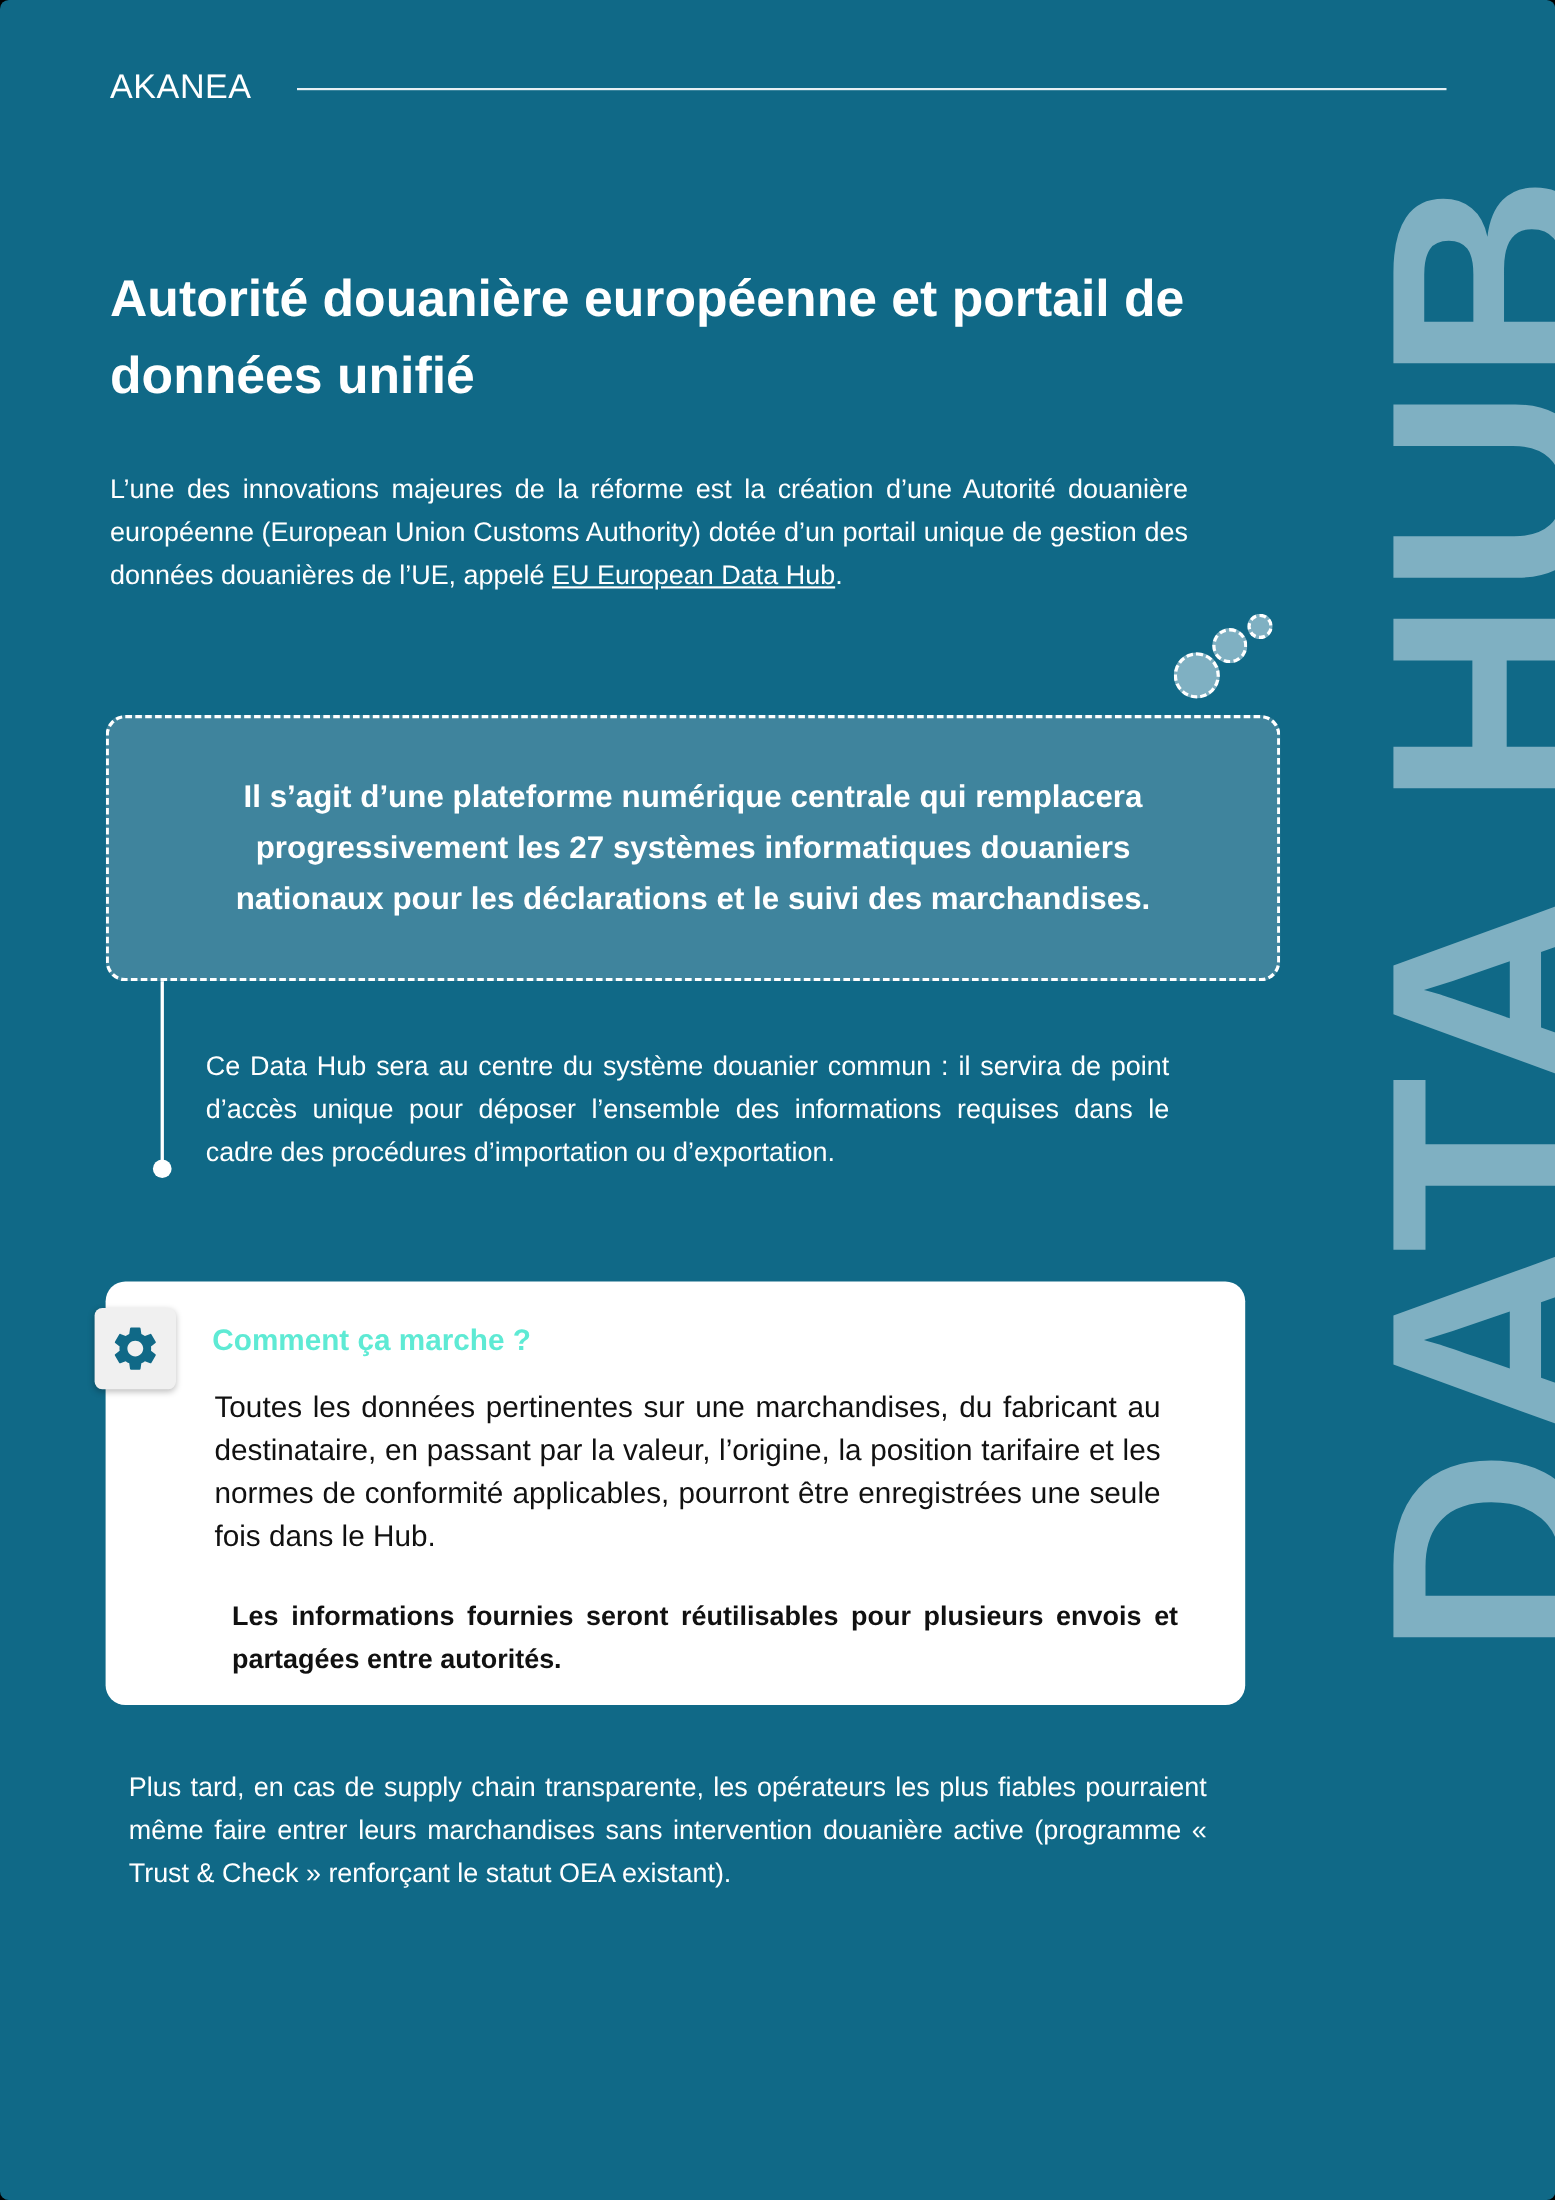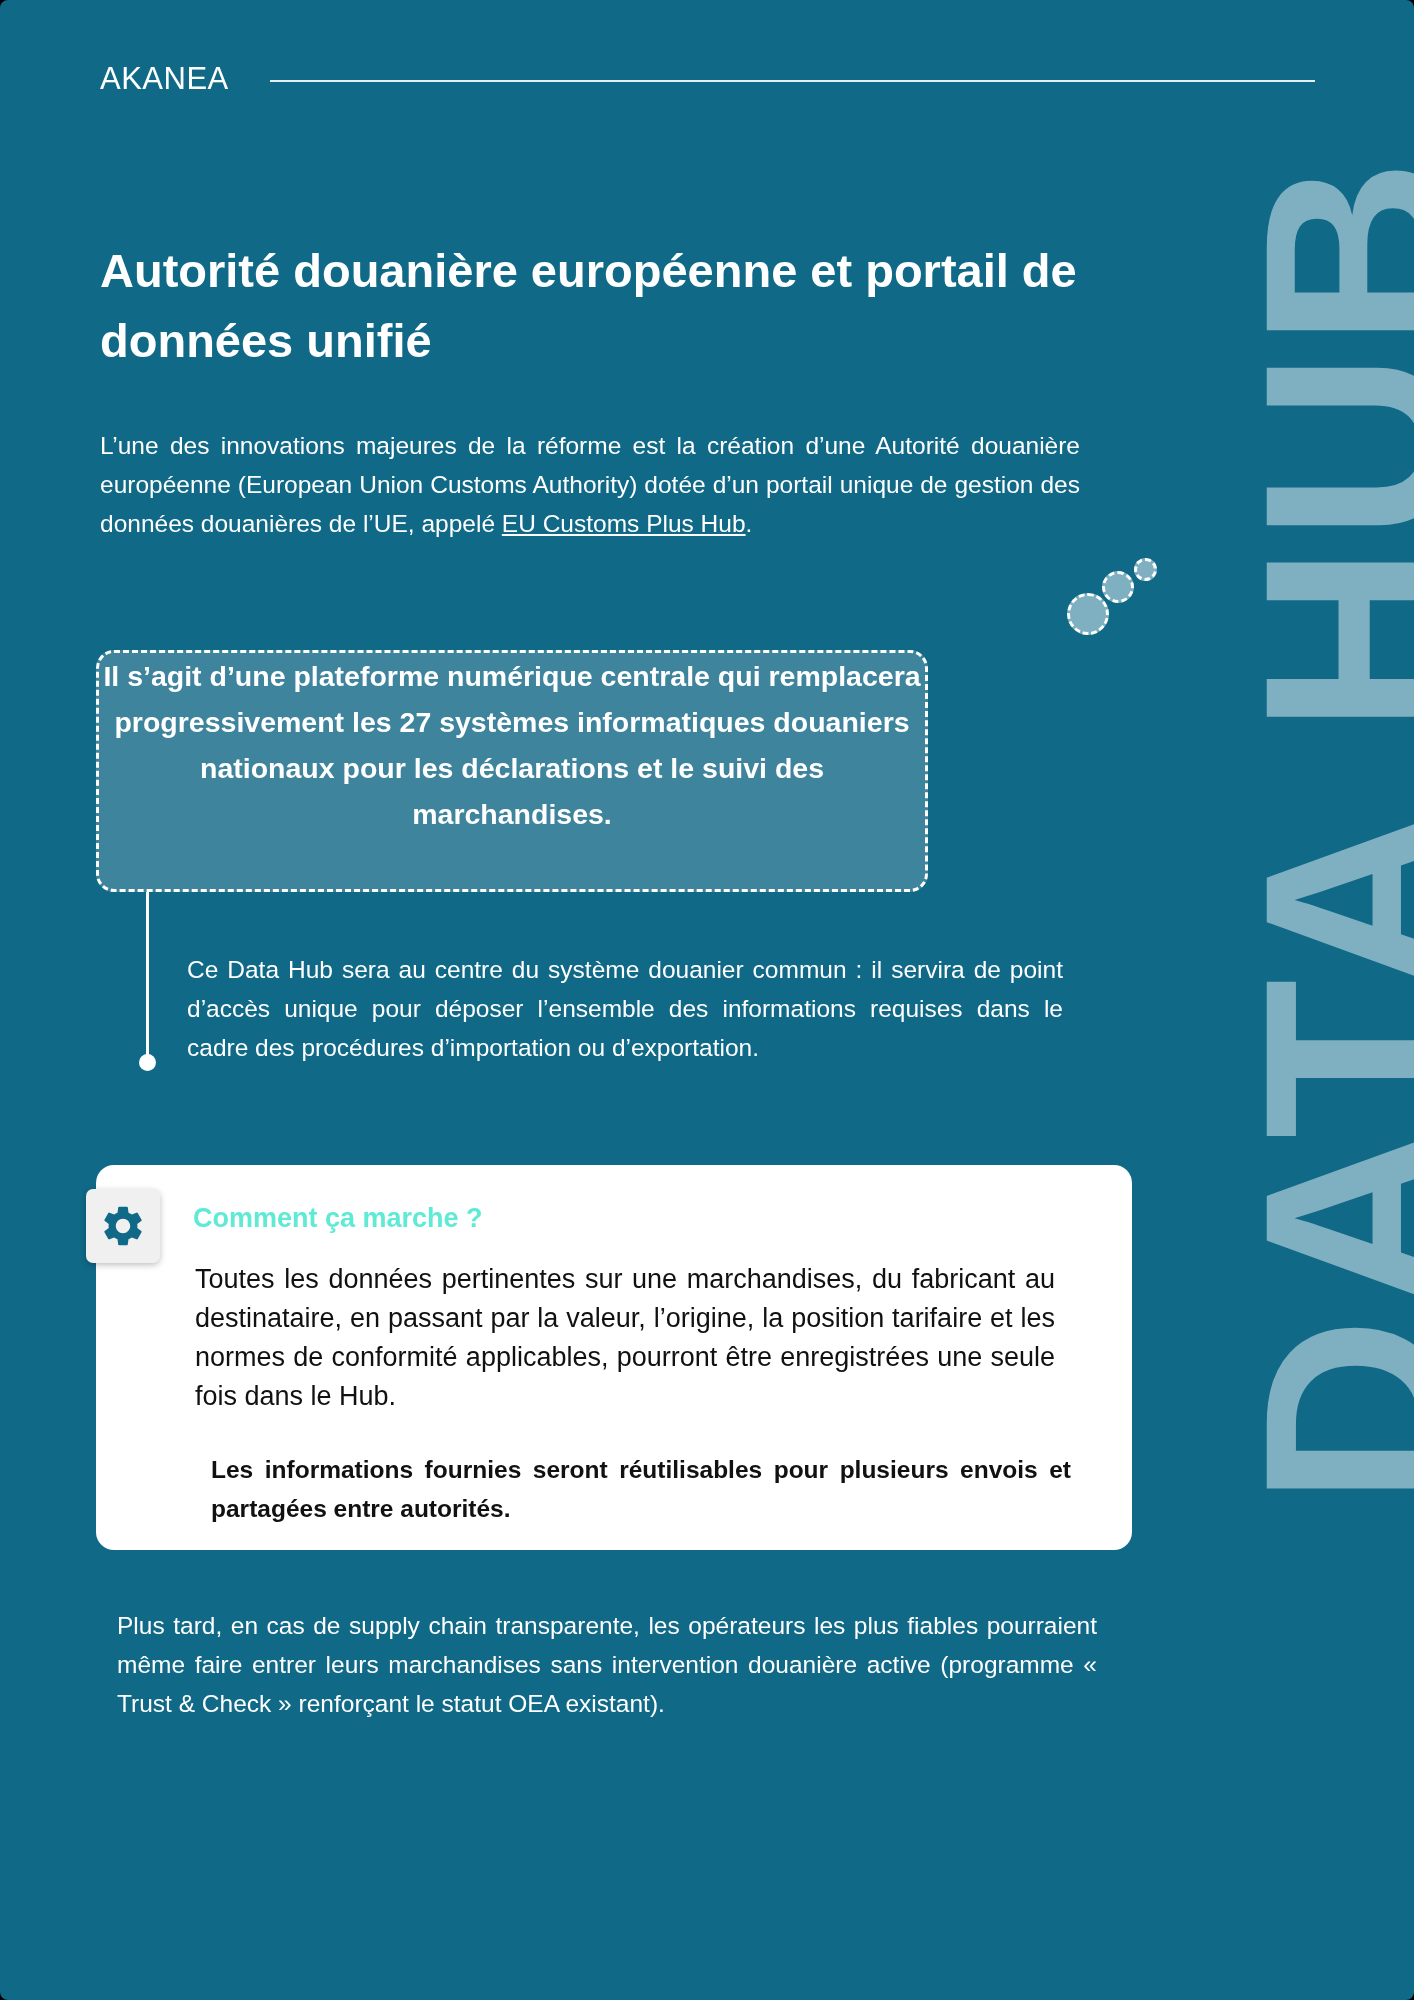--- a/index.html
+++ b/index.html
@@ -109,7 +109,7 @@
 
   <h1 class="title">Autorité douanière européenne et portail de données unifié</h1>
 
-  <p class="para p1"><span>L’une des innovations majeures de la réforme est la création d’une Autorité douanière européenne (European Union Customs Authority) dotée d’un portail unique de gestion des données douanières de l’UE, appelé </span><a class="link">EU Customs Plus Hub</a><span>.</span></p>
+  <p class="para p1"><span>L’une des innovations majeures de la réforme est la création d’une Autorité douanière européenne (European Union Customs Authority) dotée d’un portail unique de gestion des données douanières de l’UE, appelé </span><a class="link">EU European Data Hub</a><span>.</span></p>
 
   <div class="bubble b1"></div>
   <div class="bubble b2"></div>

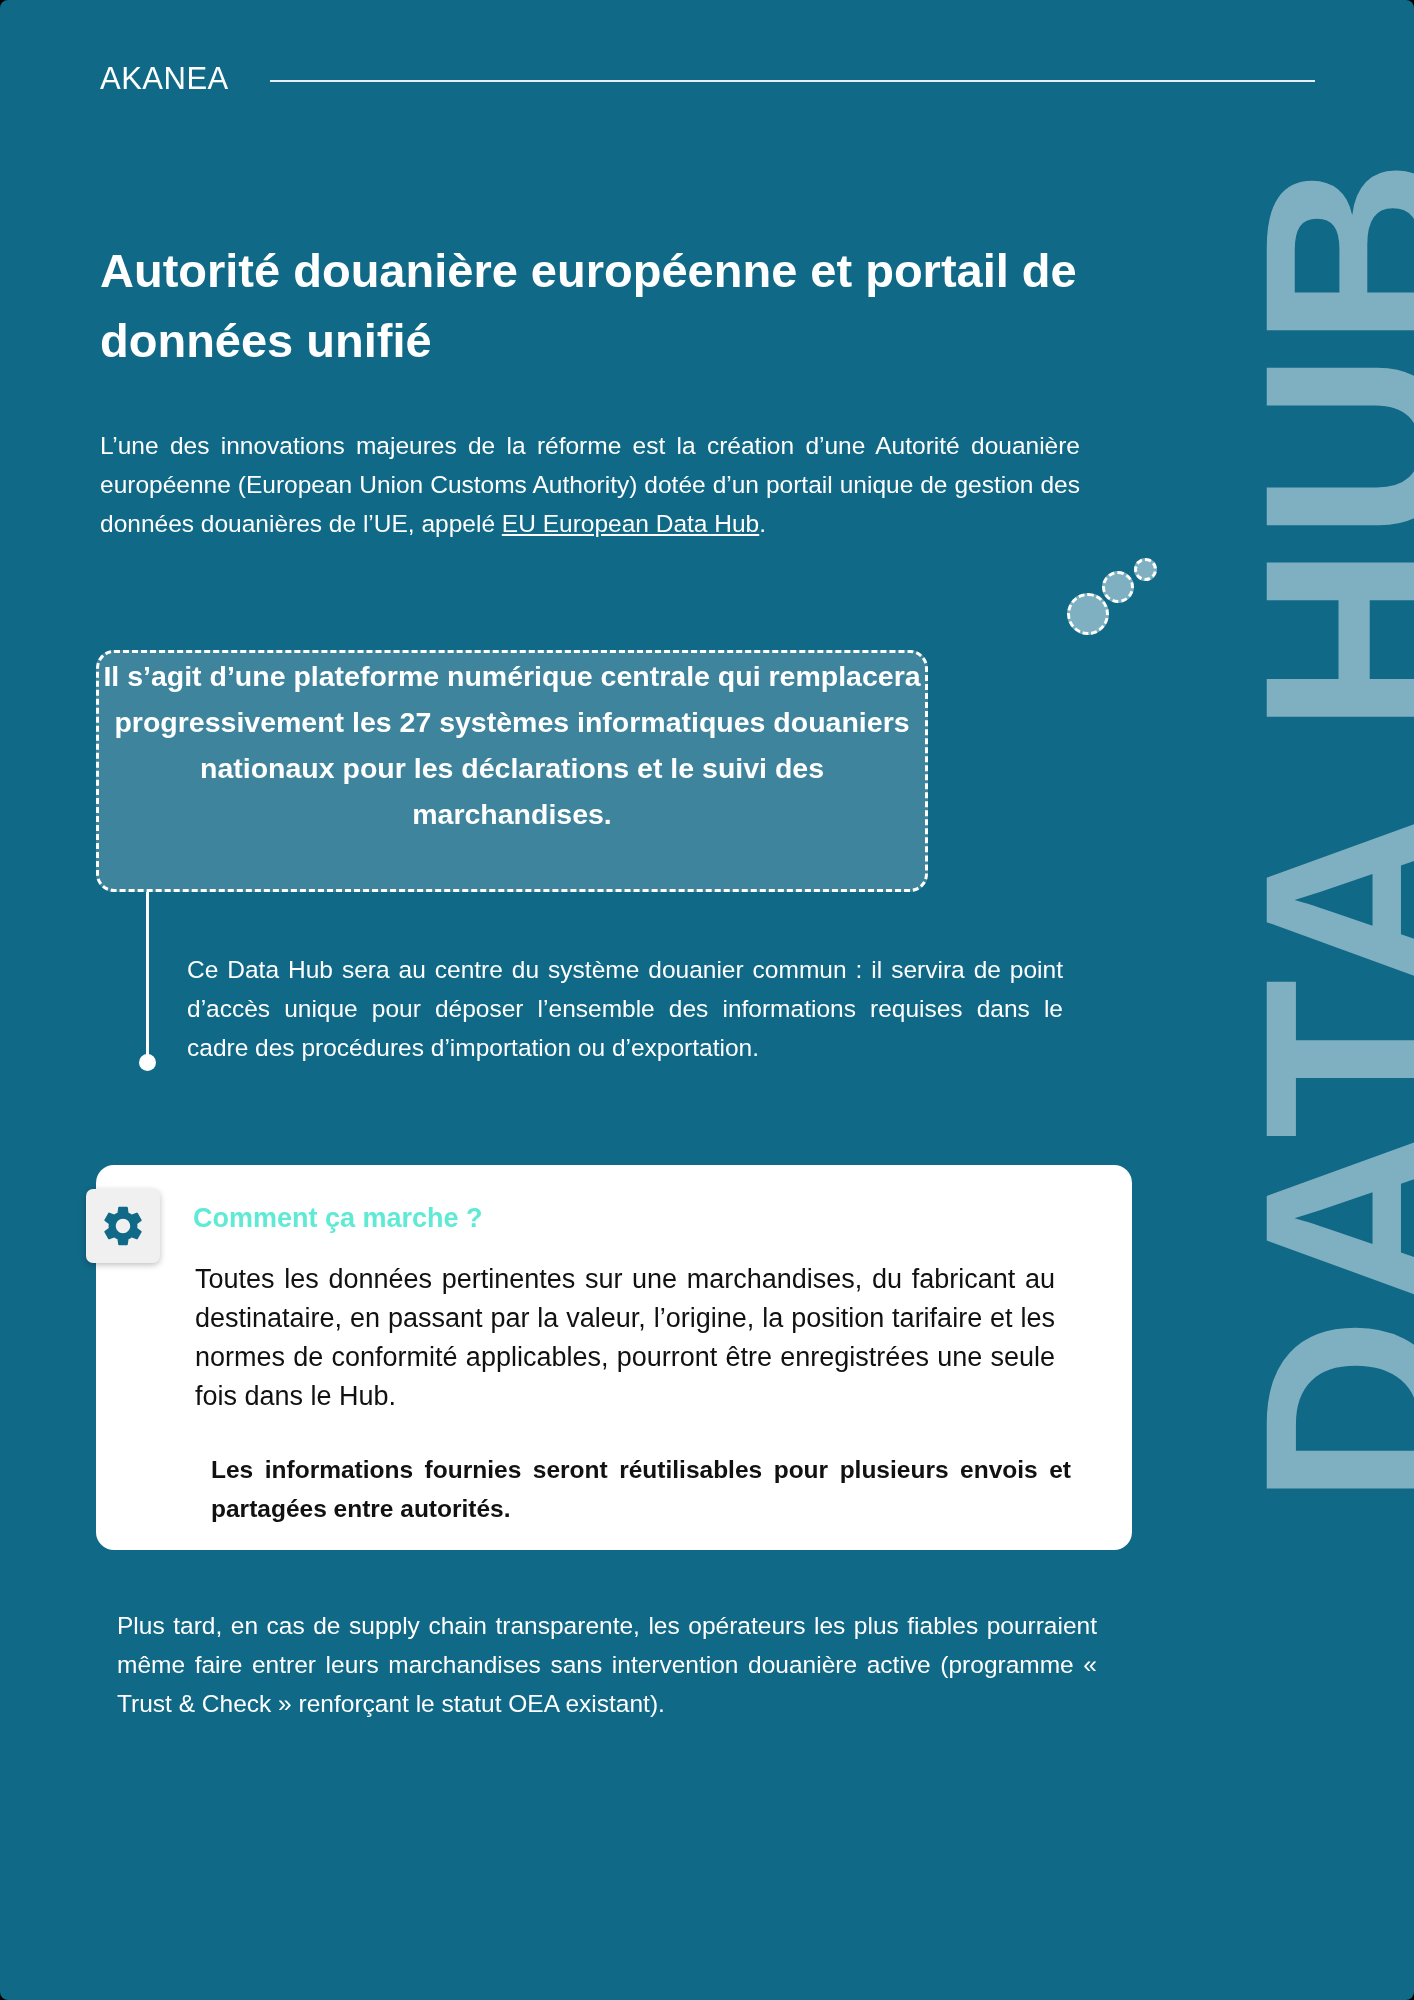--- a/index.html
+++ b/index.html
@@ -45,12 +45,12 @@
     .p1 { left: 100px; top: 426px; width: 980px; }
     .p1 .link { text-decoration: underline; color: #ffffff; }
     .quote-box {
-      position: absolute; left: 96px; top: 650px; width: 832px; height: 242px;
+      position: absolute; left: 96px; top: 650px; width: 1068px; height: 242px;
       box-sizing: border-box;
       background: #3f849d;
       border: 3px dashed #ffffff;
       border-radius: 18px;
-      display: flex; align-items: flex-start; justify-content: center;
+      display: flex; align-items: center; justify-content: center;
     }
     .quote-text {
       font-size: 28.5px; font-weight: 700; line-height: 46px; text-align: center;

